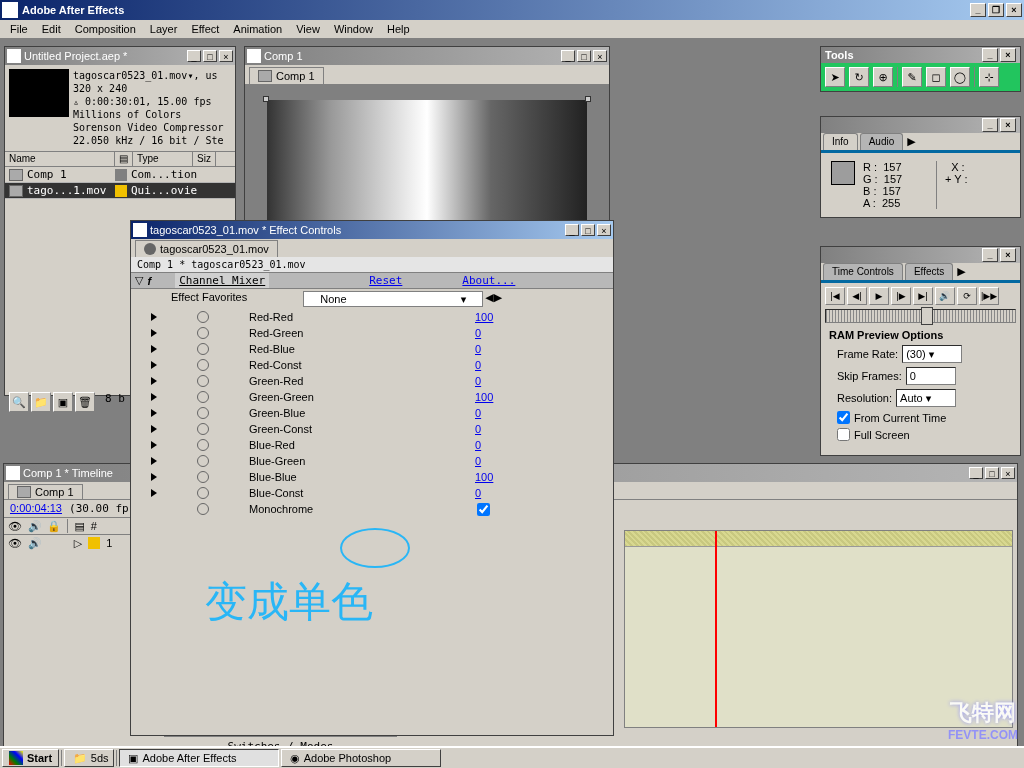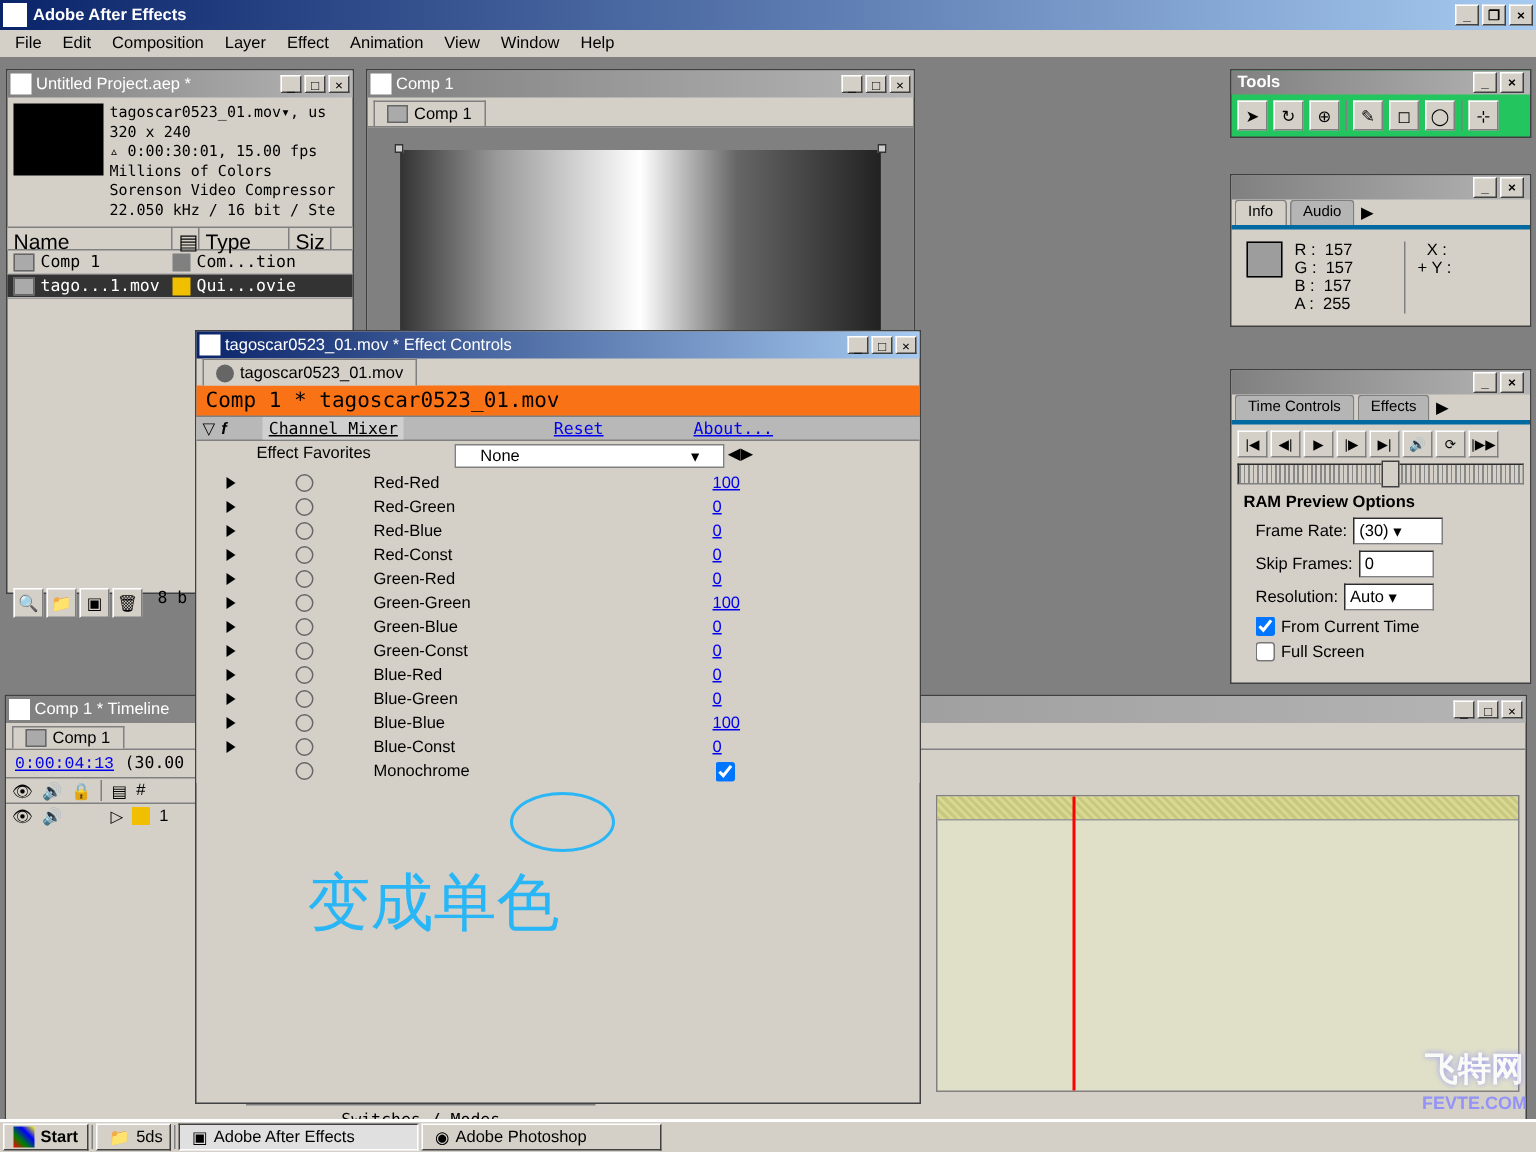--- a/index.html
+++ b/index.html
@@ -31,7 +31,7 @@
 .project-thumb { width: 60px; height: 48px; background: #000; position: relative; }
 .project-info { flex: 1; font-family: monospace; font-size: 10px; color: #000; line-height: 13px; white-space: pre-line; overflow: hidden; }
 .project-cols { display: flex; background: #D4D0C8; border-top: 1px solid #808080; border-bottom: 1px solid #808080; height: 16px; }
-.project-cols > div { border-right: 1px solid #808080; padding: 1px 4px; font-size: 14px; }
+.project-cols > div { border-right: 1px solid #808080; padding: 1px 4px; font-size: 10px; }
 .project-row { display: flex; height: 16px; border-bottom: 1px solid #B5B5B5; align-items: center; padding: 0 4px; gap: 4px; }
 .item-icon { width: 14px; height: 12px; background: #AAA; border: 1px solid #666; }
 .color-label { width: 12px; height: 12px; }

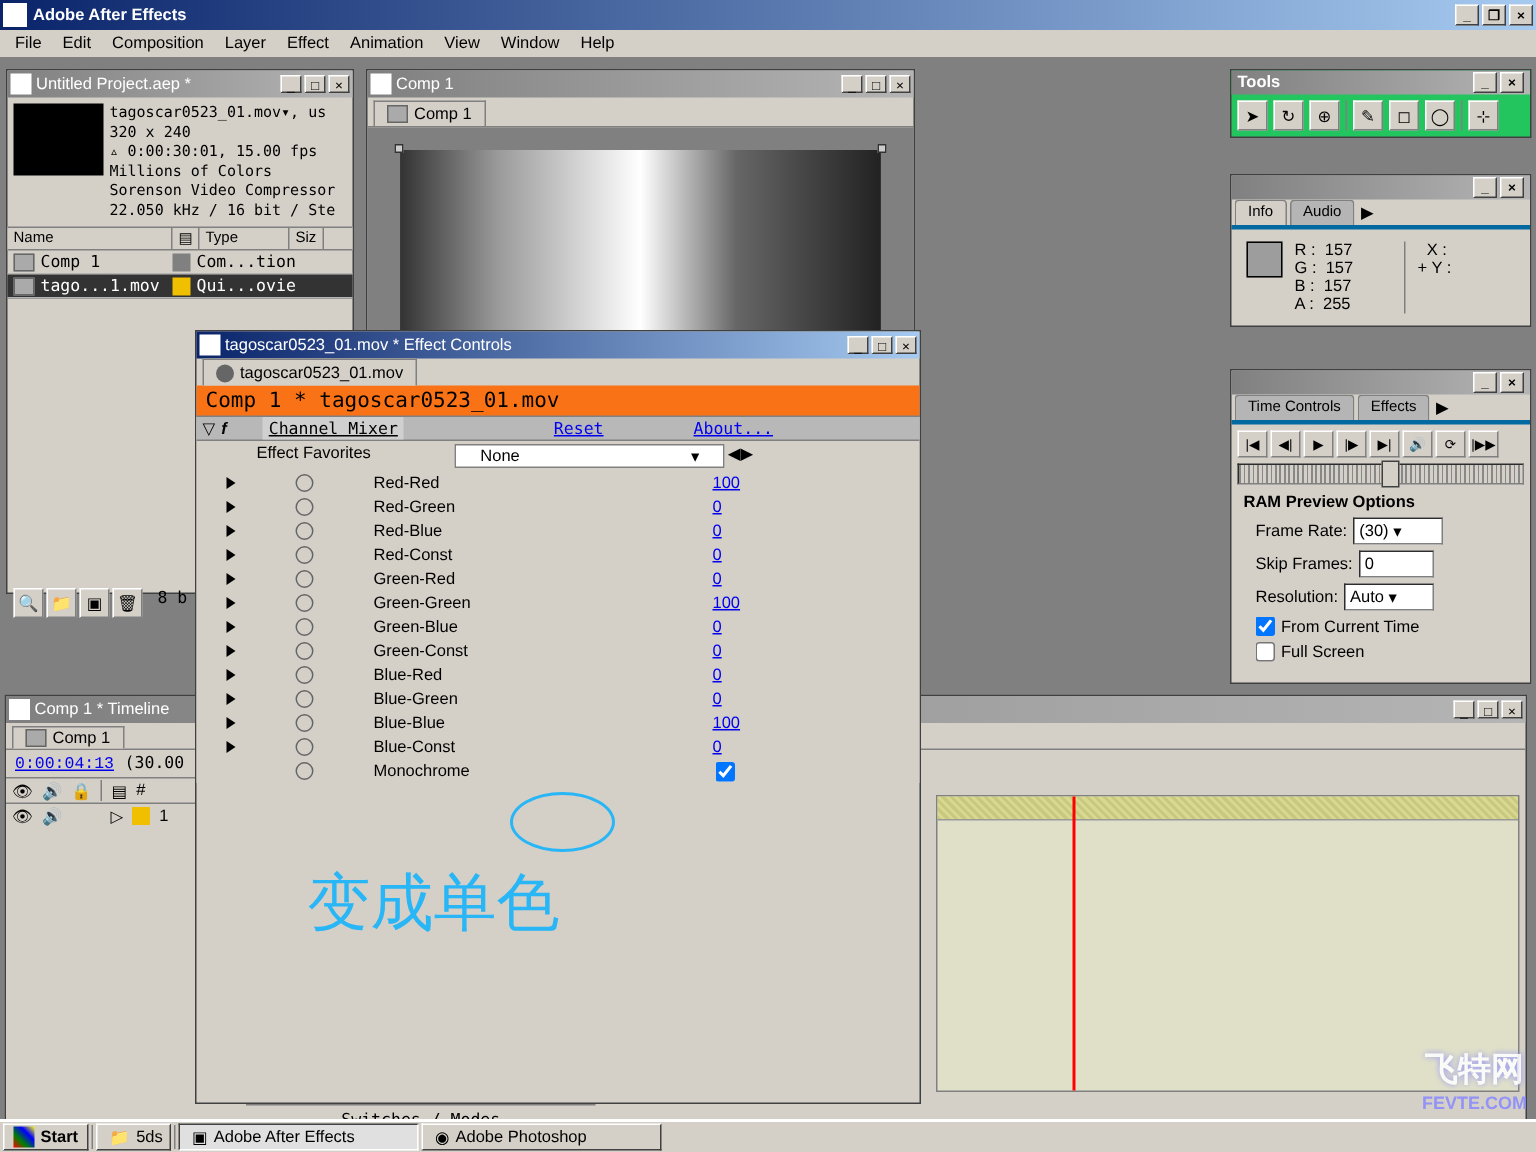--- a/index.html
+++ b/index.html
@@ -46,7 +46,7 @@
 
 .effect-controls { left: 130px; top: 182px; width: 484px; height: 516px; z-index: 10; }
 .effect-controls .ctitle { height: 18px; }
-.ec-tab { height: 18px; display: flex; padding: 0 4px 0; }
+.ec-tab { height: 18px; display: flex; padding: 0 4px 0; align-items: flex-end; }
 .ec-subtitle { background: #f97316; padding: 2px 6px; font-family: monospace; font-size: 14px; border-bottom: 1px solid #808080; }
 .ec-body { background: #D4D0C8; flex: 1; }
 .ec-hdr { display: flex; background: #B8B8B8; border-bottom: 1px solid #808080; height: 16px; align-items: center; }

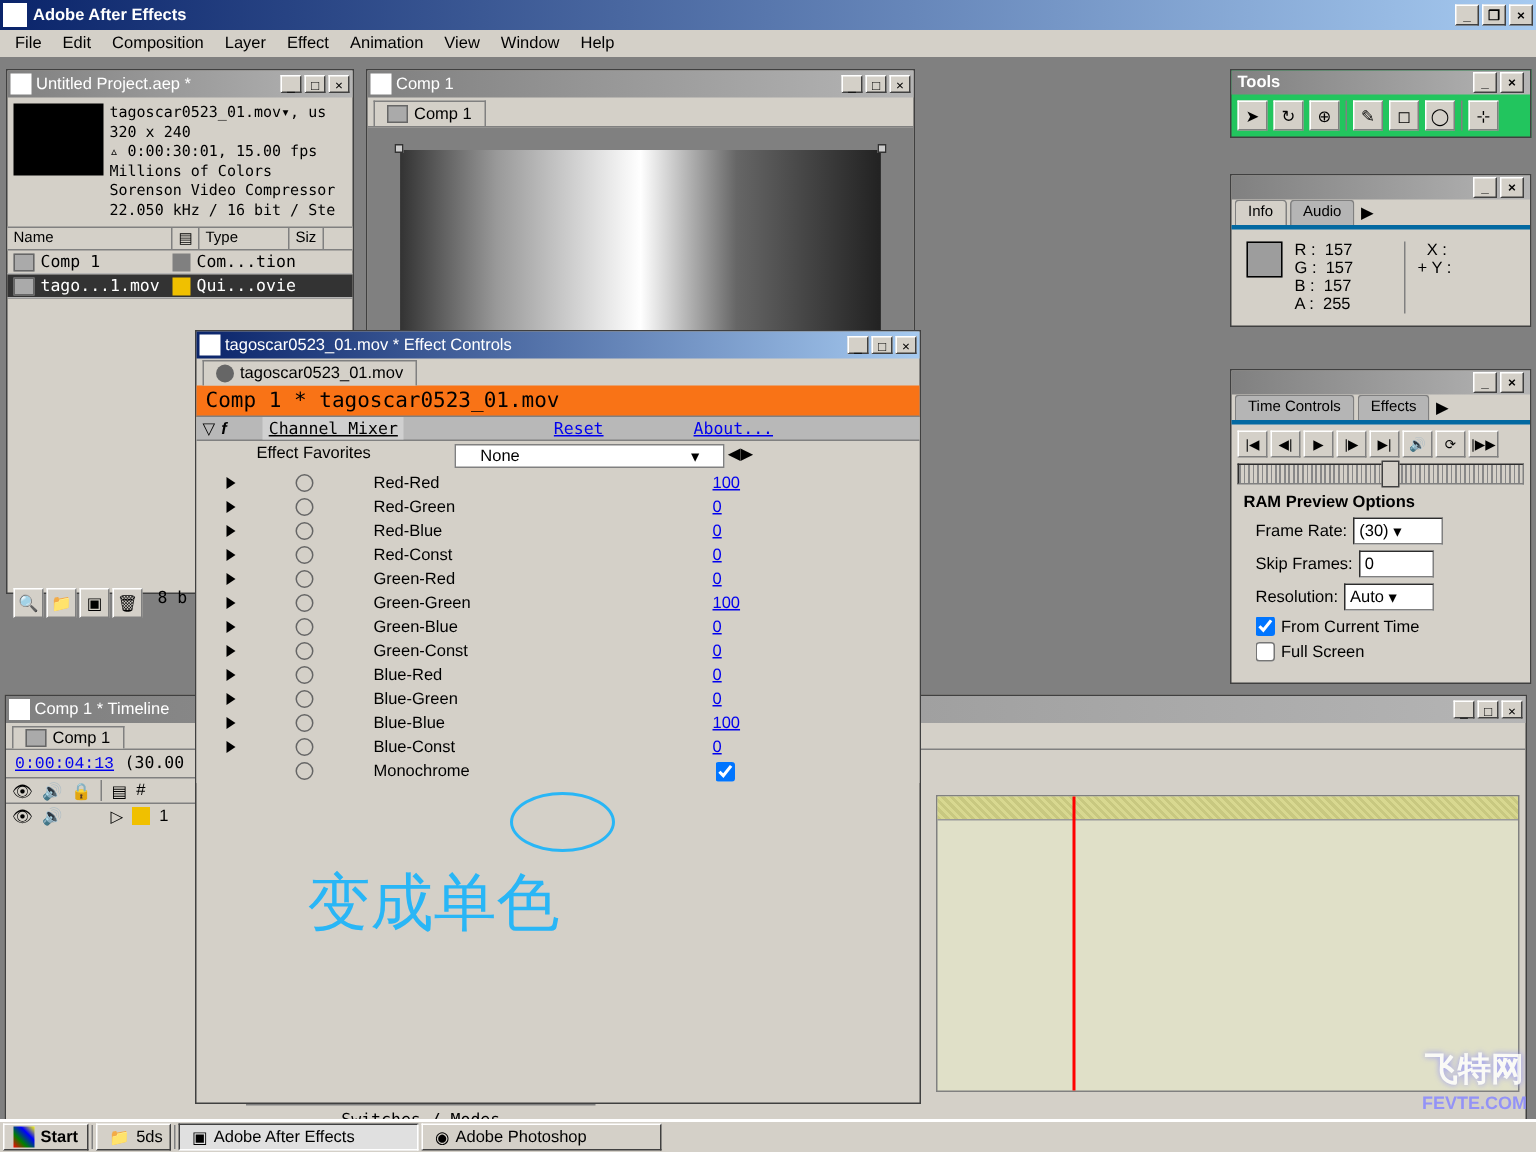--- a/index.html
+++ b/index.html
@@ -47,7 +47,7 @@
 .effect-controls { left: 130px; top: 182px; width: 484px; height: 516px; z-index: 10; }
 .effect-controls .ctitle { height: 18px; }
 .ec-tab { height: 18px; display: flex; padding: 0 4px 0; align-items: flex-end; }
-.ec-subtitle { background: #f97316; padding: 2px 6px; font-family: monospace; font-size: 14px; border-bottom: 1px solid #808080; }
+.ec-subtitle { background: #e5e5e5; padding: 2px 6px; font-family: monospace; font-size: 10px; border-bottom: 1px solid #808080; }
 .ec-body { background: #D4D0C8; flex: 1; }
 .ec-hdr { display: flex; background: #B8B8B8; border-bottom: 1px solid #808080; height: 16px; align-items: center; }
 .ec-hdr .effectname { background: #D0D0D0; padding: 1px 4px; margin-left: 24px; font-family: monospace; font-weight: normal; text-decoration: underline; }

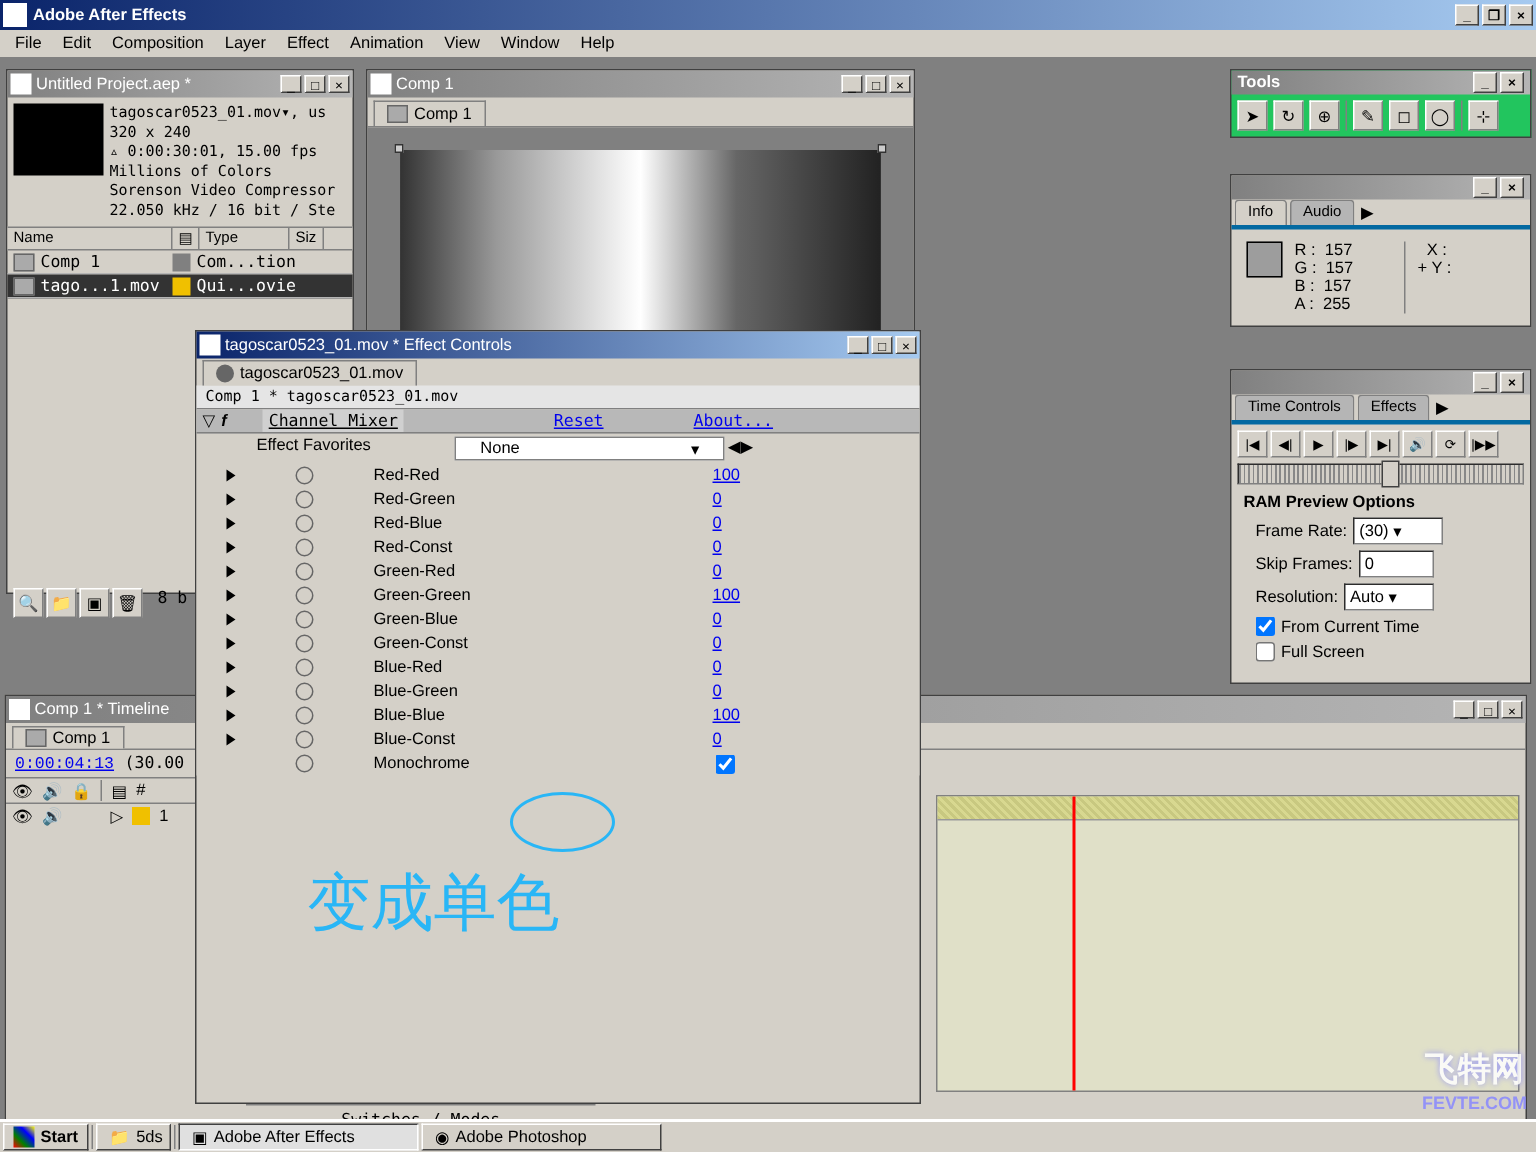--- a/index.html
+++ b/index.html
@@ -98,7 +98,7 @@
 .tl-cti { position: absolute; top: 0; bottom: 0; width: 2px; background: #f00; }
 .tl-body { position: absolute; left: 620px; right: 4px; top: 66px; bottom: 30px; background: #E0E0C8; border: 1px solid #808080; }
 .tl-left { position: absolute; left: 0; top: 36px; width: 160px; bottom: 30px; background: #D4D0C8; }
-.timecode { color: #0000EE; text-decoration: underline; font-family: Liberation Mono, monospace; padding: 2px 4px; }
+.timecode { color: #0000EE; text-decoration: underline; font-family: Liberation Sans, sans-serif; padding: 2px 4px; }
 
 .project-tools { position: absolute; left: 4px; top: 345px; display: flex; gap: 2px; }
 

